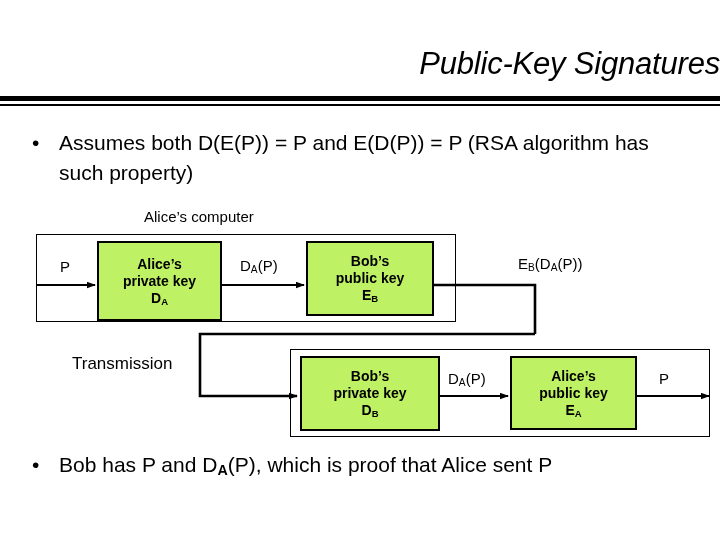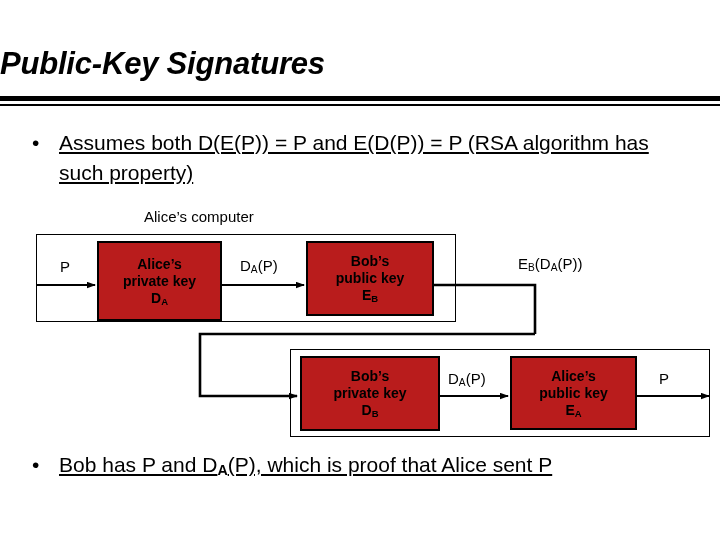--- a/index.html
+++ b/index.html
@@ -22,9 +22,9 @@
     left: 0;
     top: 46px;
     width: 720px;
-    text-align: left;
+    text-align: right;
     font-size: 31px;
-    font-weight: bold;
+    font-weight: normal;
     font-style: italic;
     letter-spacing: -0.2px;
     line-height: 36px;

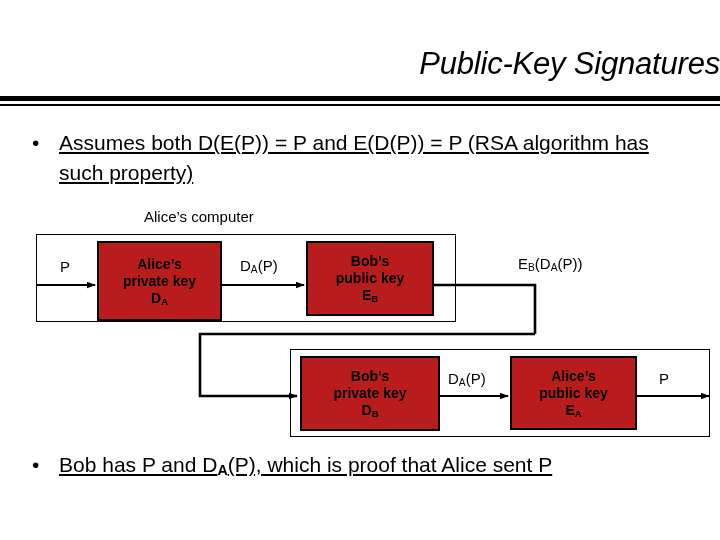--- a/index.html
+++ b/index.html
@@ -67,7 +67,6 @@
   .bullet .btext {
     display: block;
     margin-left: 27px;
-    text-decoration: underline;
   }
   #bullet-1 { left: 32px; top: 128px; width: 660px; }
   #bullet-2 { left: 32px; top: 450px; width: 670px; }

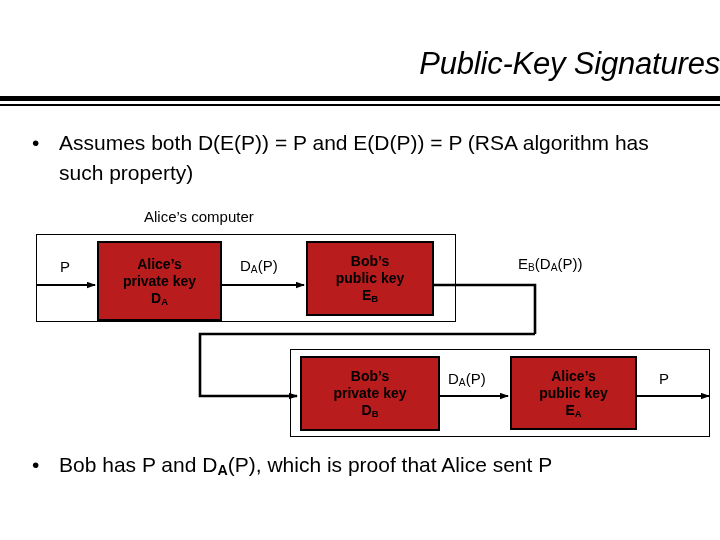--- a/index.html
+++ b/index.html
@@ -113,7 +113,7 @@
   .key-box {
     position: absolute;
     border: 2px solid #000;
-    background: #b91c1c;
+    background: #bef264;
     box-sizing: border-box;
     font-size: 14px;
     font-weight: bold;

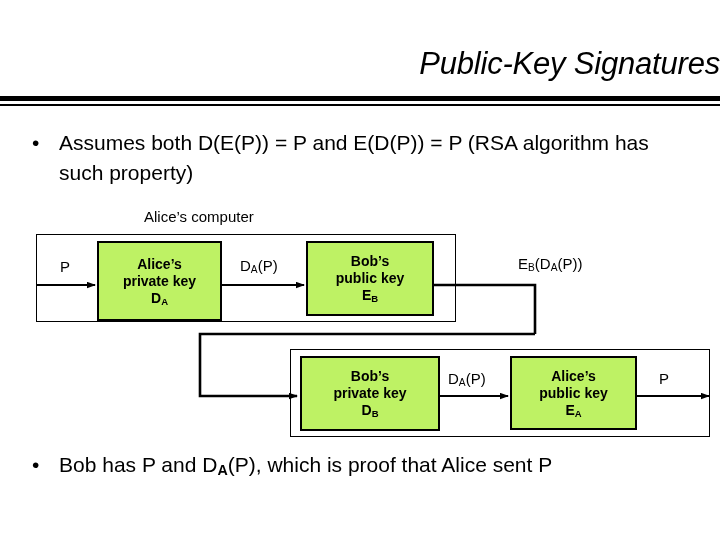--- a/index.html
+++ b/index.html
@@ -192,6 +192,7 @@
   </div>
 
   <div class="transmission-label" style="left:72px; top:345px;">
+    <span style="display:block;">Transmission</span>
   </div>
 
   <div class="dlabel" style="left:60px; top:250px;">P</div>

